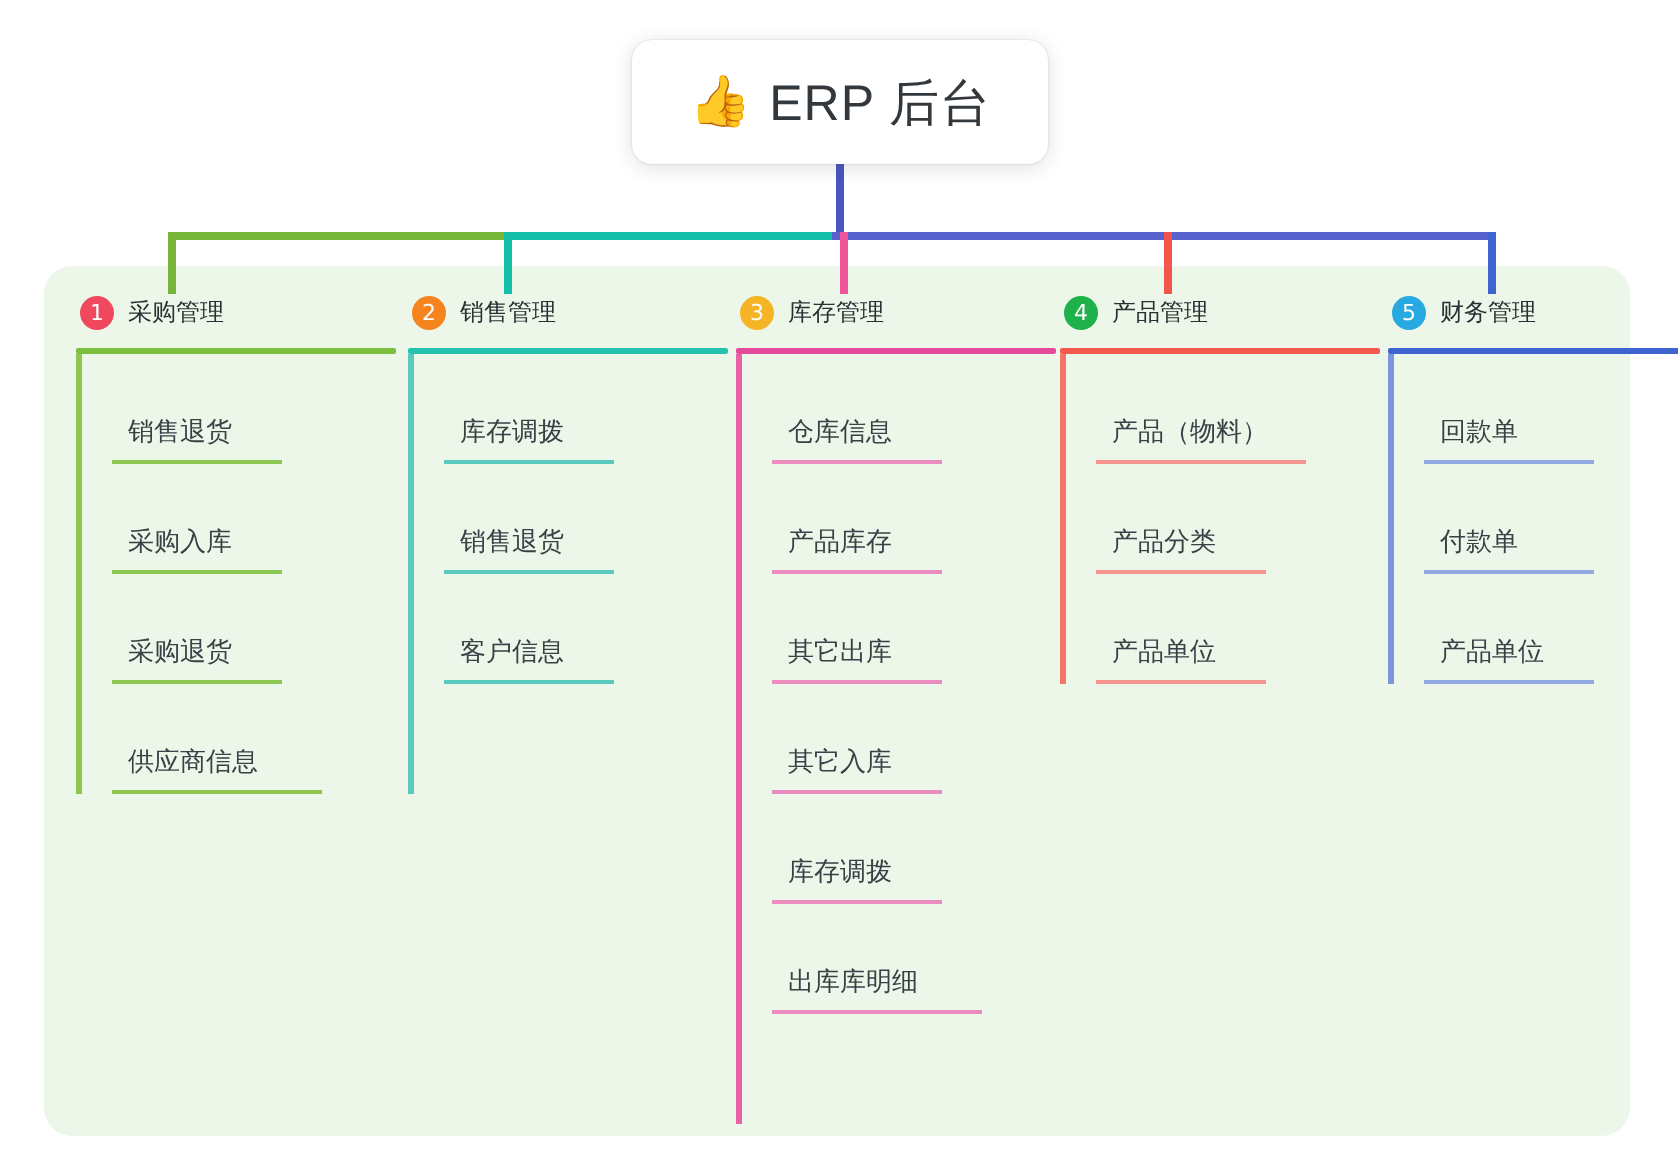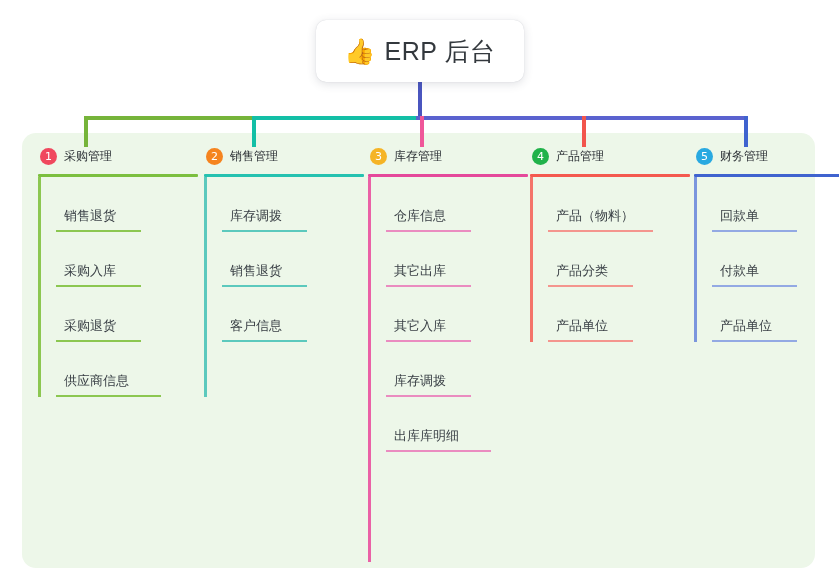--- a/index.html
+++ b/index.html
@@ -245,6 +245,10 @@
       <span class="leaf-rule" style="background: rgb(234, 140, 192);"></span>
     </div>
     <div class="leaf">
+      <span class="leaf-label">产品库存</span>
+      <span class="leaf-rule" style="background: rgb(234, 140, 192);"></span>
+    </div>
+    <div class="leaf">
       <span class="leaf-label">其它出库</span>
       <span class="leaf-rule" style="background: rgb(234, 140, 192);"></span>
     </div>

